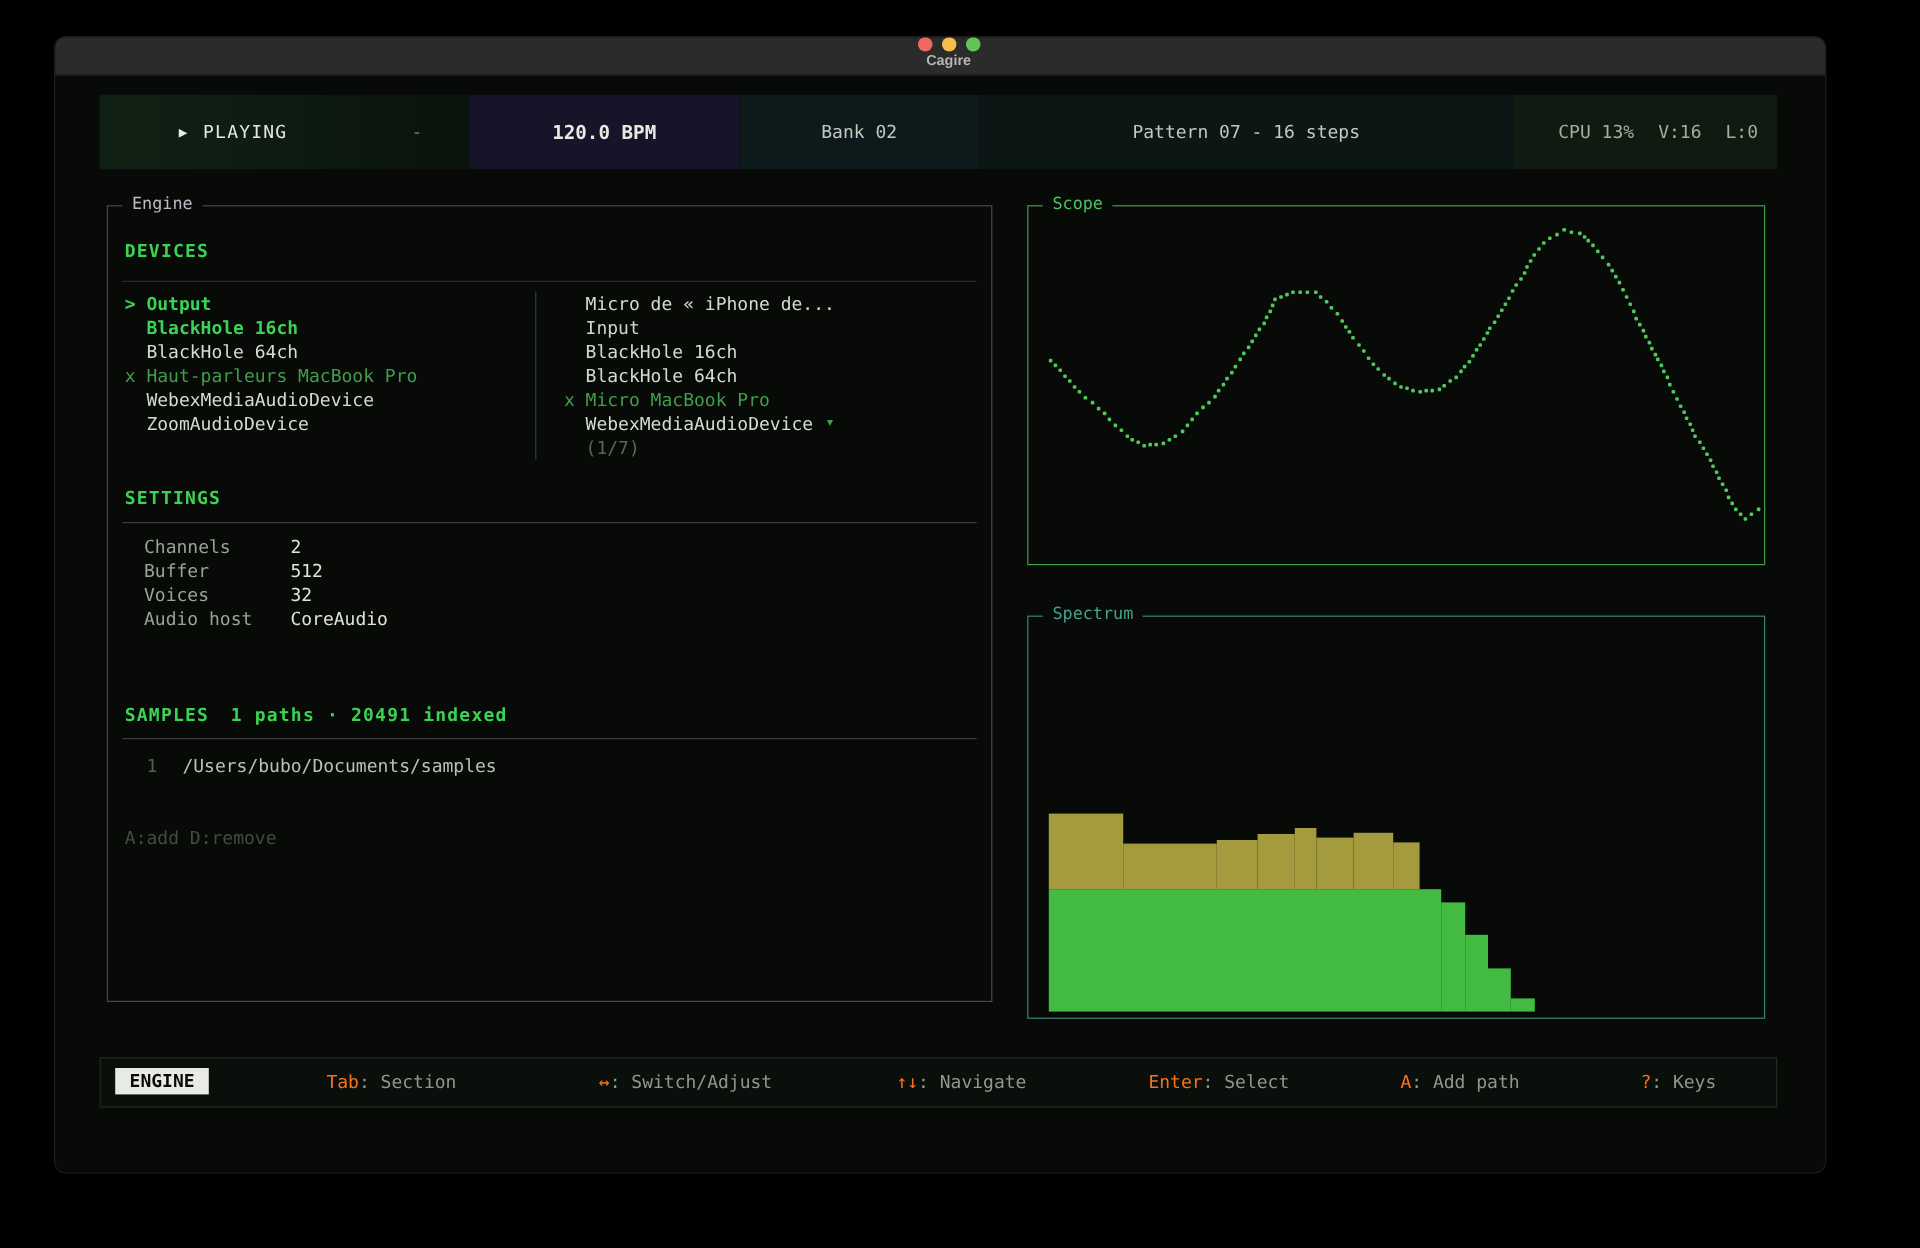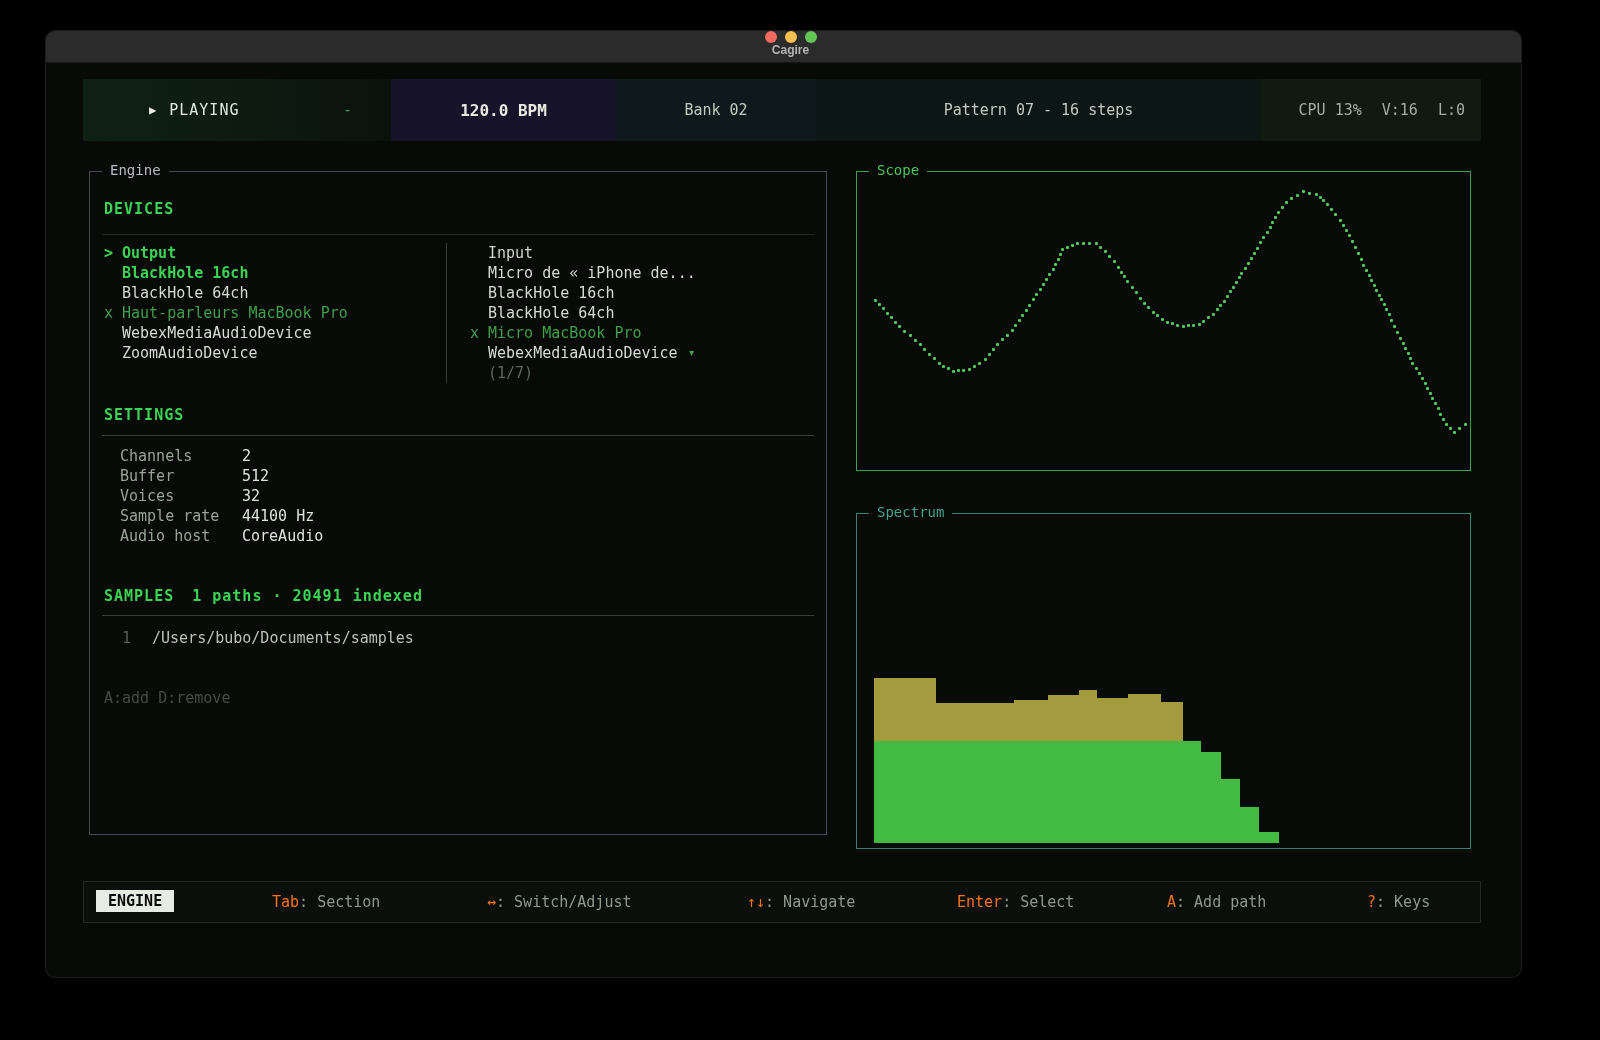--- a/index.html
+++ b/index.html
@@ -148,8 +148,8 @@
       </div>
     <div class="dev-divider"></div>
     <div class="dev-col in" id="input-list">
+        <div class="dev-row"><span class="dev-mark t-active"></span><span class="t-normal">Micro de « iPhone de...</span></div>
         <div class="dev-row"><span class="dev-mark t-active"></span><span class="t-header">Input</span></div>
-        <div class="dev-row"><span class="dev-mark t-active"></span><span class="t-normal">Micro de « iPhone de...</span></div>
         <div class="dev-row"><span class="dev-mark t-active"></span><span class="t-normal">BlackHole 16ch</span></div>
         <div class="dev-row"><span class="dev-mark t-active"></span><span class="t-normal">BlackHole 64ch</span></div>
         <div class="dev-row"><span class="dev-mark t-active">x</span><span class="t-active">Micro MacBook Pro</span></div>

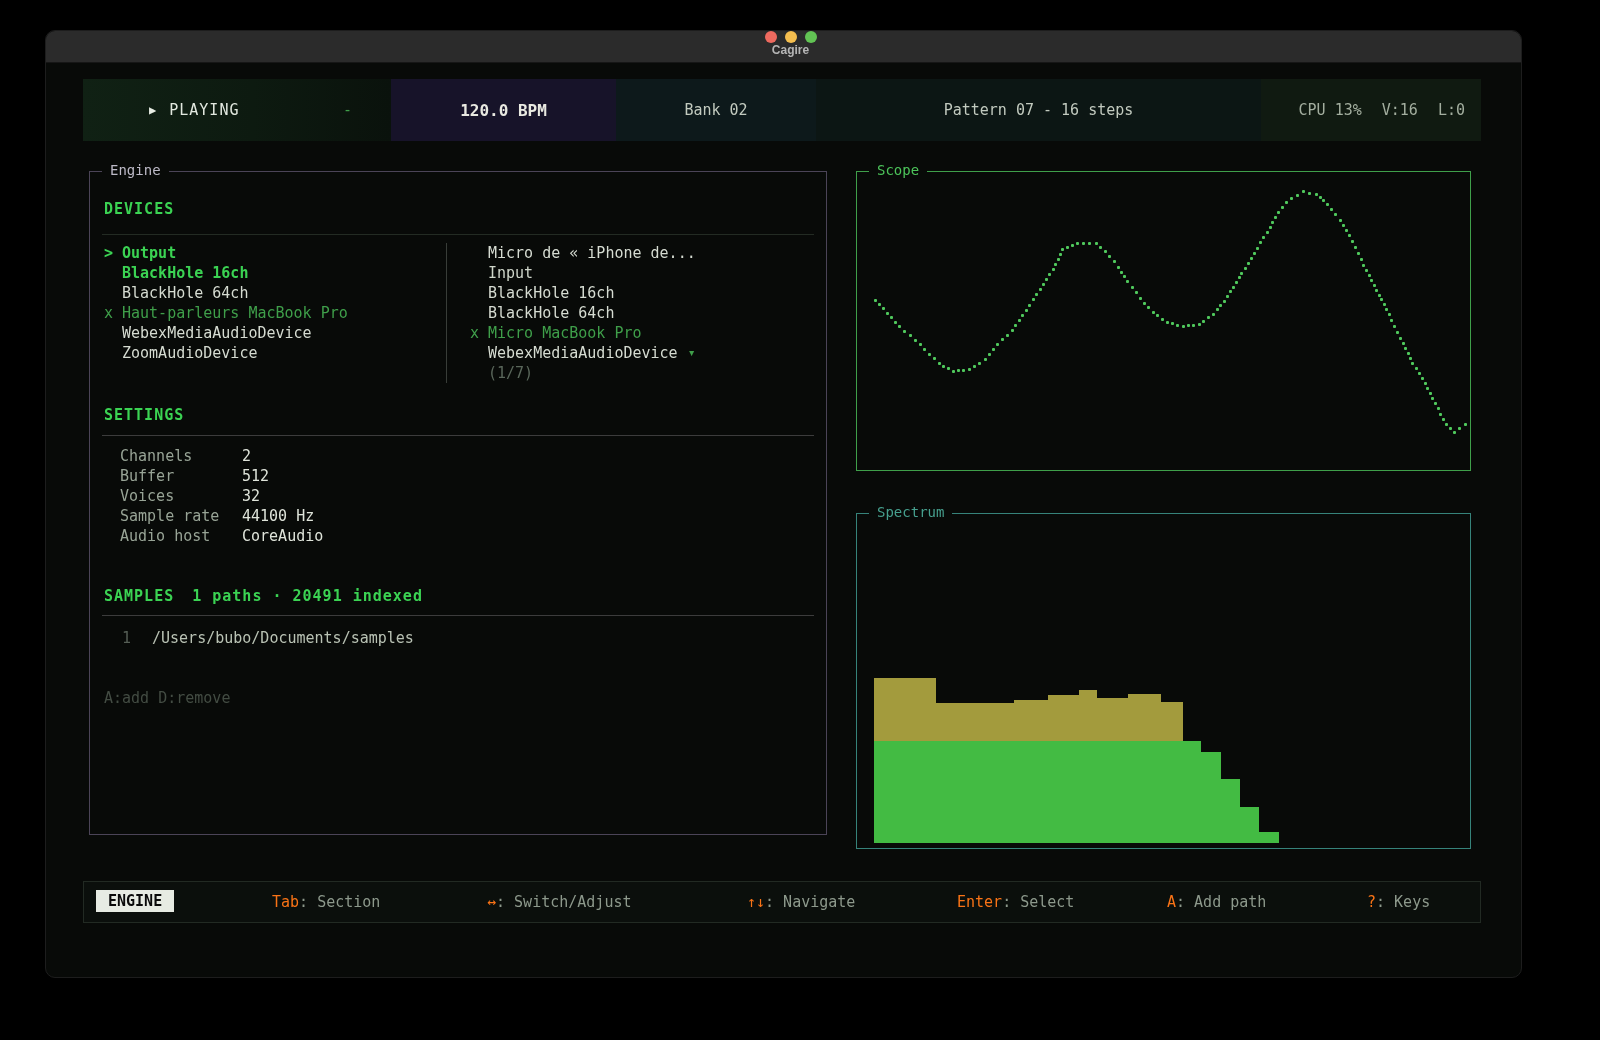--- a/index.html
+++ b/index.html
@@ -171,10 +171,6 @@
         <div class="set-row">
           <span class="set-label">Voices</span>
           <span class="set-value">32</span>
-        </div>
-        <div class="set-row">
-          <span class="set-label">Sample rate</span>
-          <span class="set-value">44100 Hz</span>
         </div>
         <div class="set-row">
           <span class="set-label">Audio host</span>

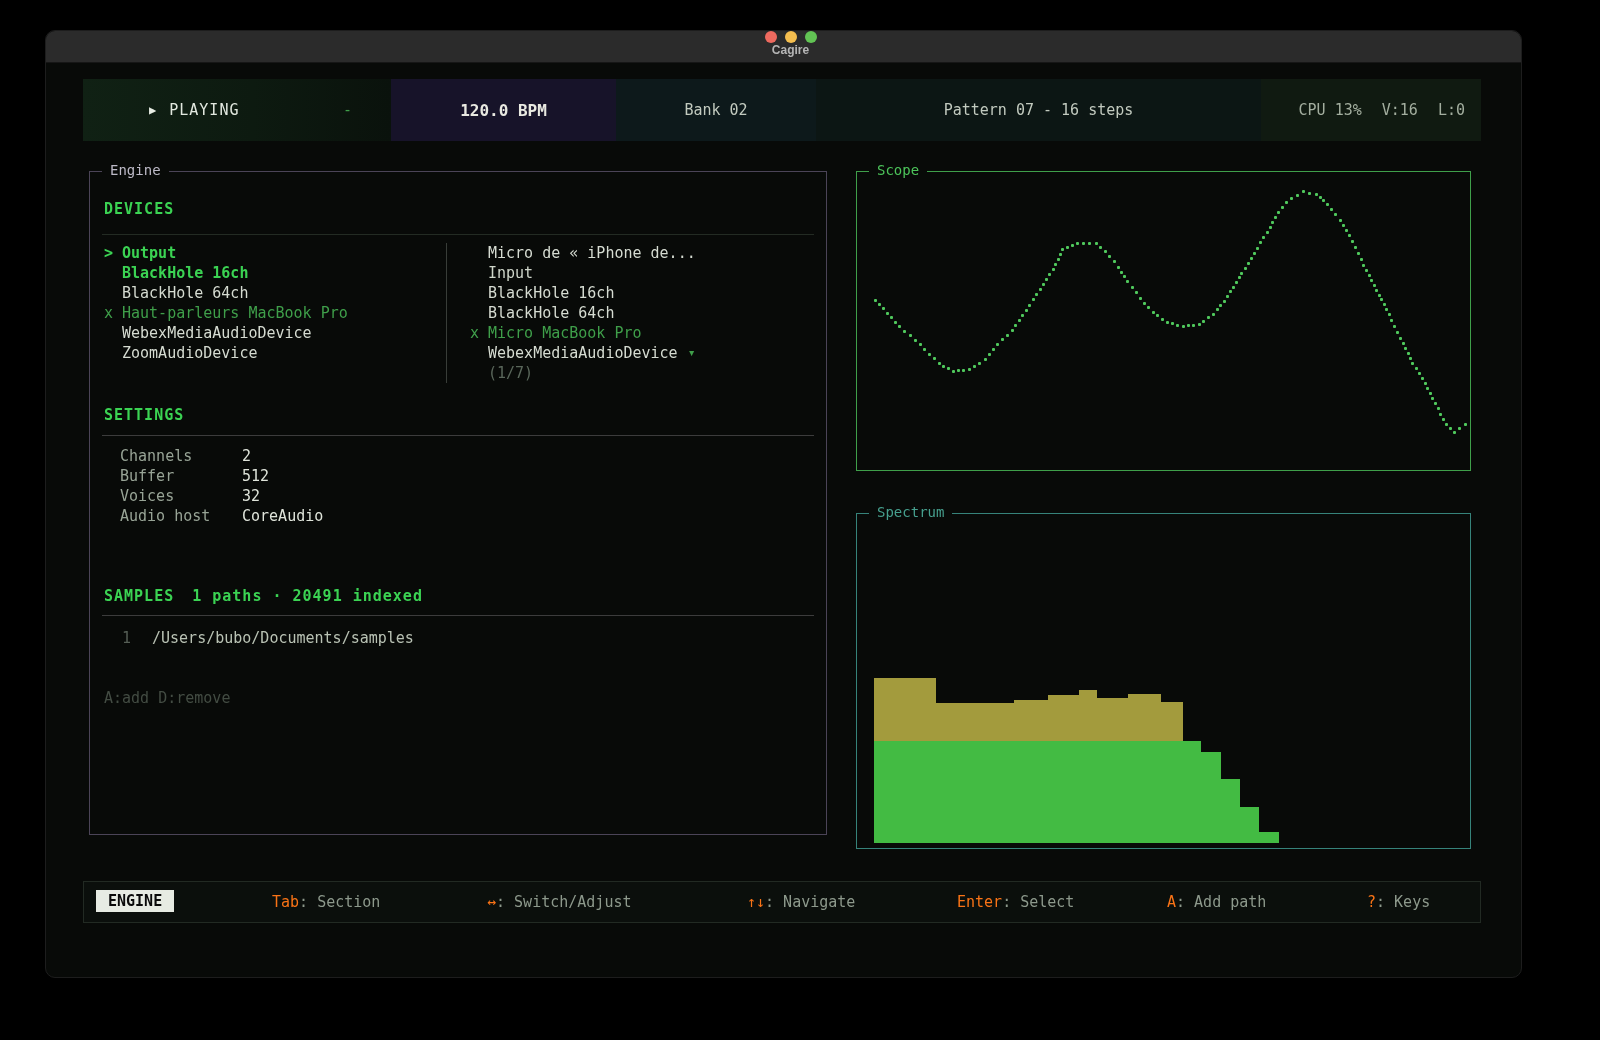--- a/index.html
+++ b/index.html
@@ -90,7 +90,7 @@
   .footer-item { position:absolute; top:11px; font-size:15px; color:#8d998c; white-space:pre; }
   .footer-item .fkey { color:#f97316; }
   .footer-item:nth-of-type(2){ left:188px; }
-  .footer-item:nth-of-type(3){ left:403px; }
+  .footer-item:nth-of-type(3){ left:415px; }
   .footer-item:nth-of-type(4){ left:663px; }
   .footer-item:nth-of-type(5){ left:873px; }
   .footer-item:nth-of-type(6){ left:1083px; }

